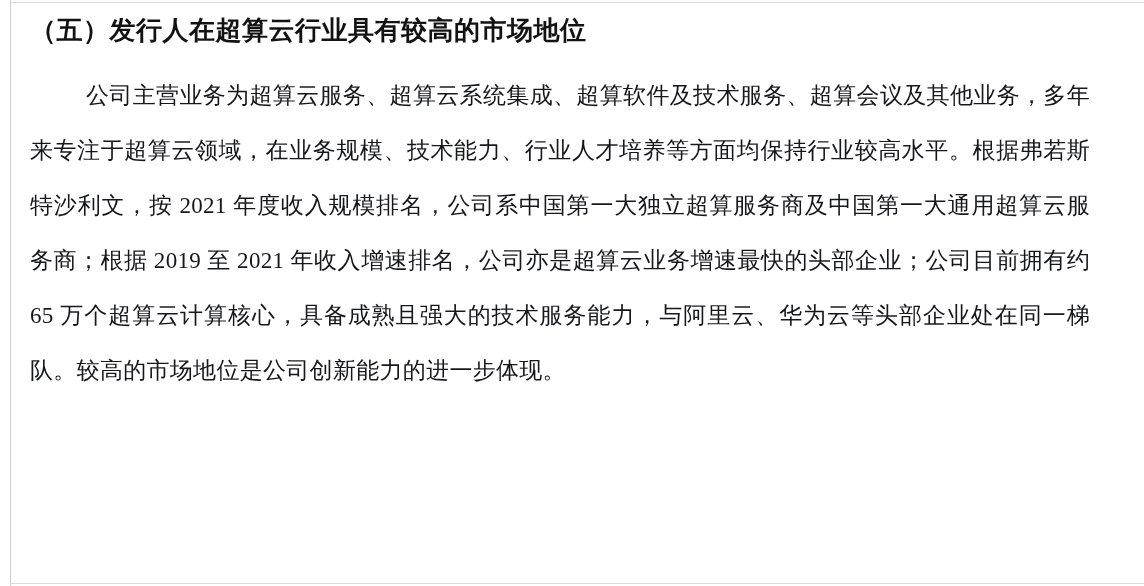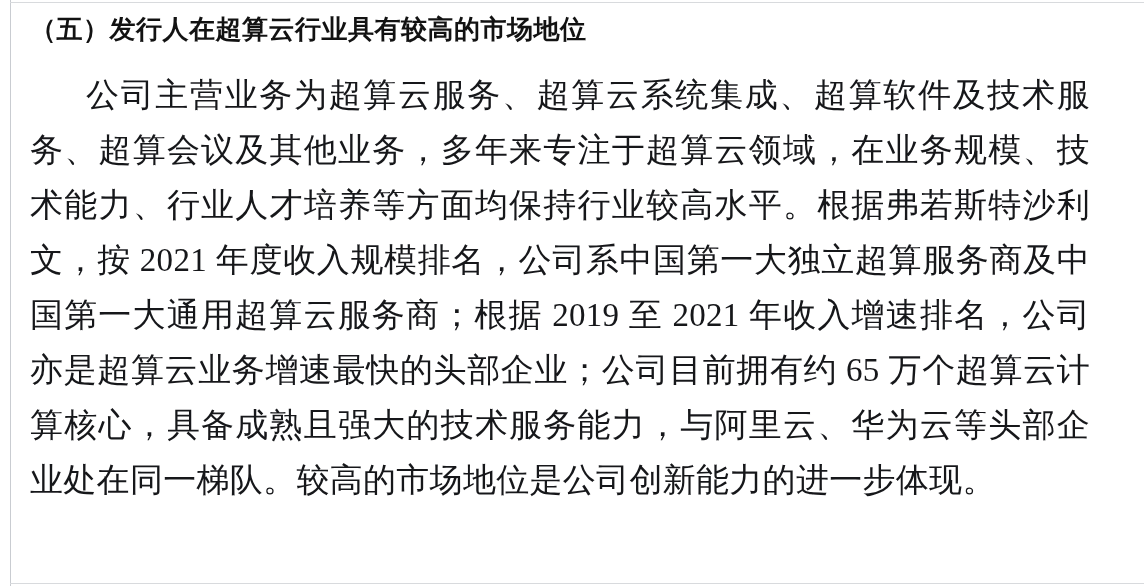--- a/index.html
+++ b/index.html
@@ -50,7 +50,7 @@
     width: 1090px;
   }
   .heading {
-    font-family: Liberation Serif, serif;
+    font-family: Liberation Sans, sans-serif;
     font-weight: bold;
     font-size: 26px;
     line-height: 40px;

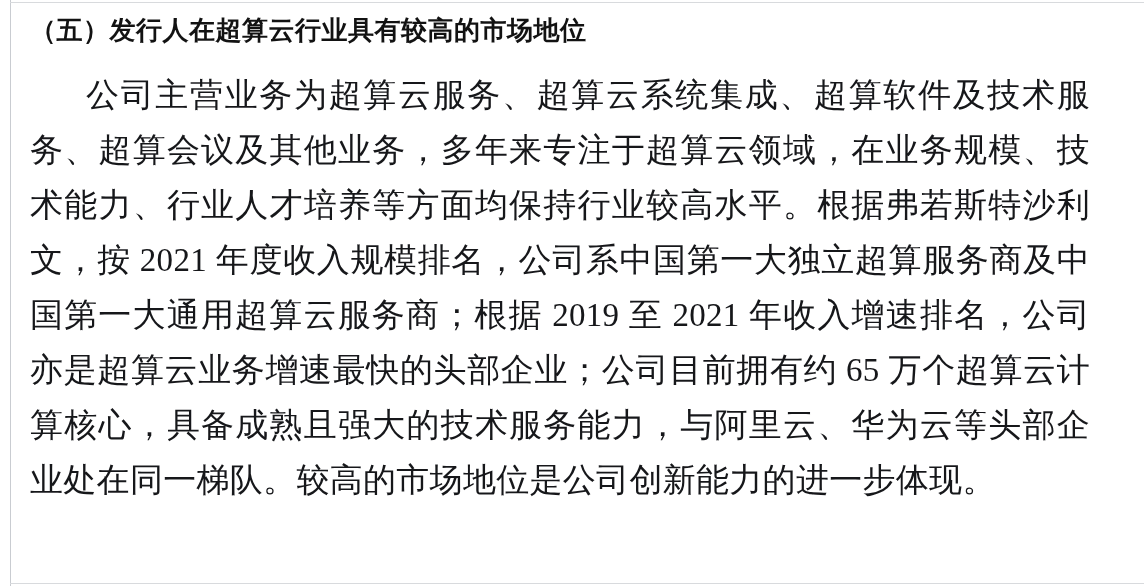--- a/index.html
+++ b/index.html
@@ -61,7 +61,7 @@
   }
   .body-text {
     font-family: "Liberation Serif", "DejaVu Serif", serif;
-    font-size: 33px;
+    font-size: 23px;
     line-height: 55px;
     color: #16171a;
     text-align: justify;

